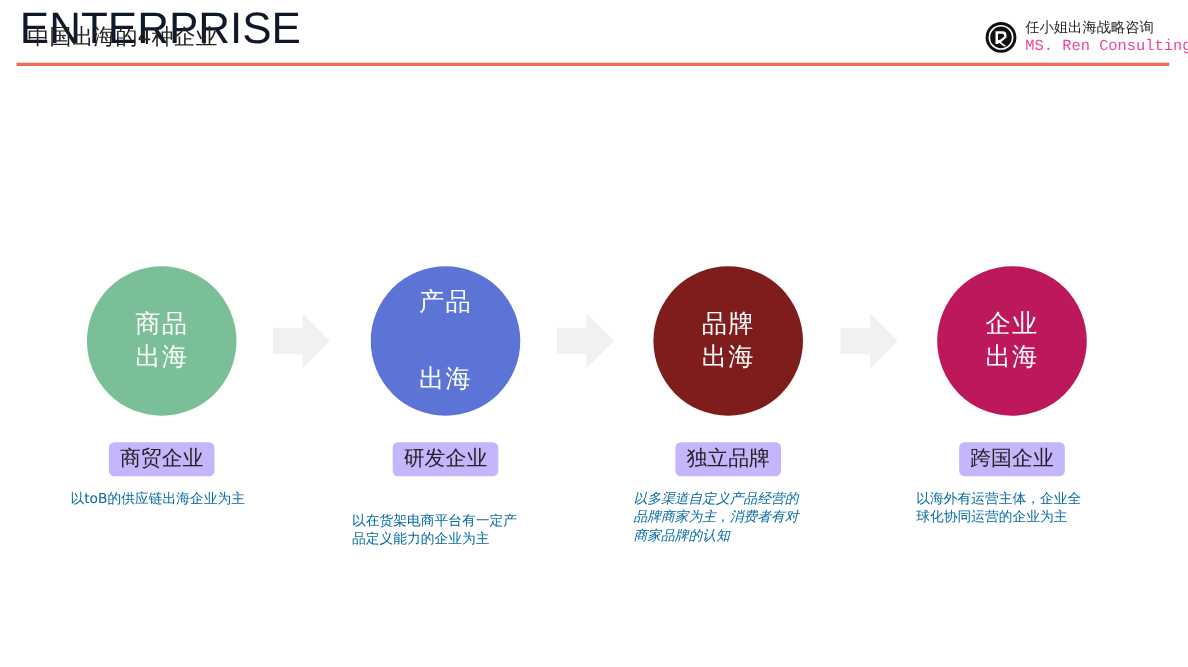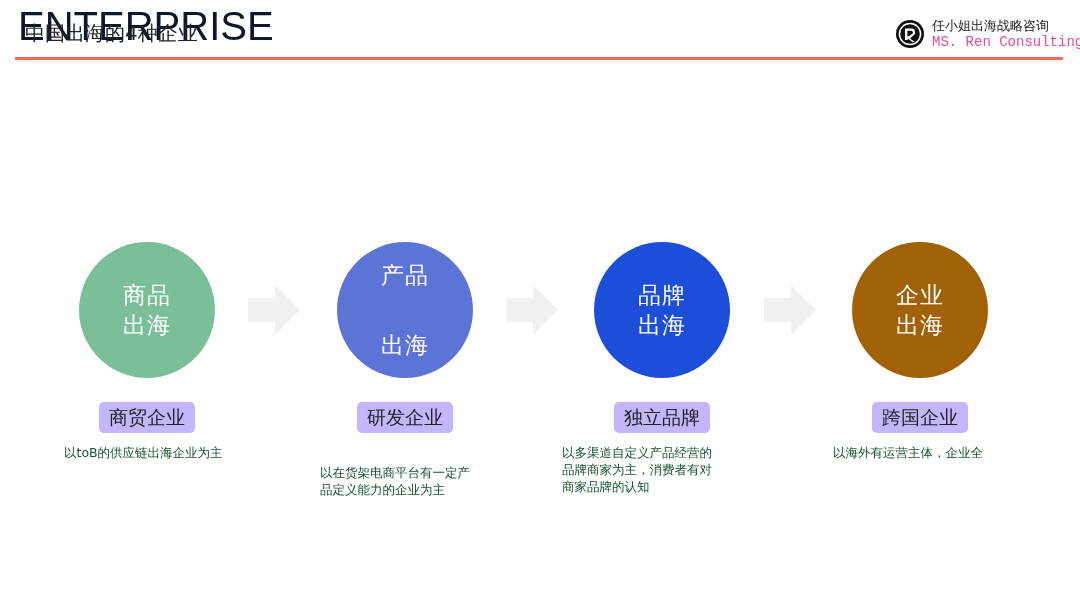--- a/index.html
+++ b/index.html
@@ -109,7 +109,7 @@
 </svg>
 
 <div class="step" style="left:562px;">
-  <div class="circle" style="background:#1d4ed8;">
+  <div class="circle" style="background:#7f1d1d;">
     <span>品牌</span>
     <span>出海</span>
   </div>

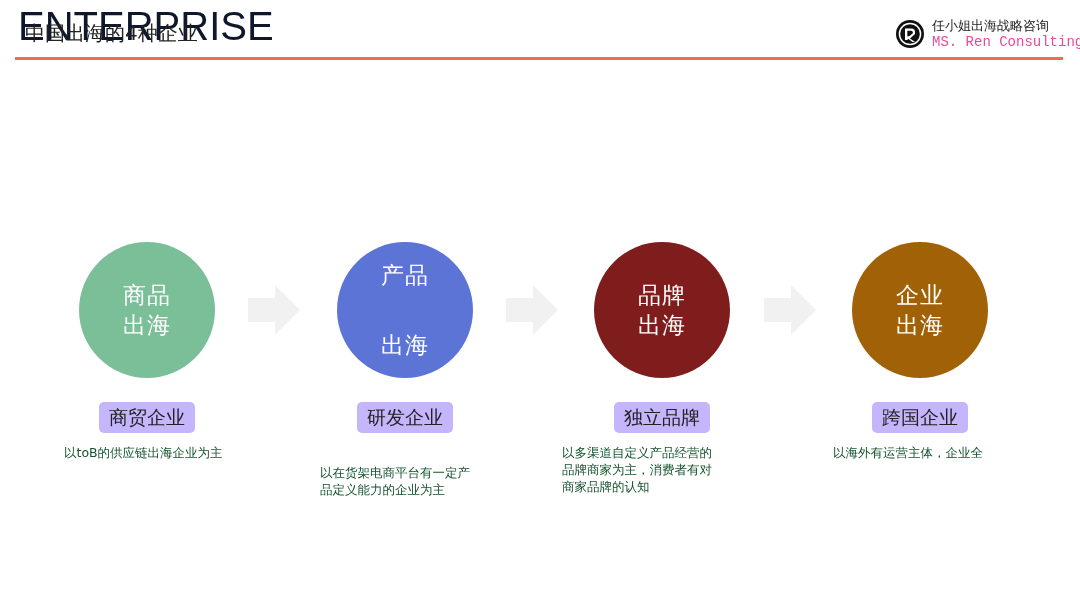--- a/index.html
+++ b/index.html
@@ -126,7 +126,7 @@
 </svg>
 
 <div class="step" style="left:820px;">
-  <div class="circle" style="background:#a16207;">
+  <div class="circle" style="background:#be185d;">
     <span>企业</span>
     <span>出海</span>
   </div>

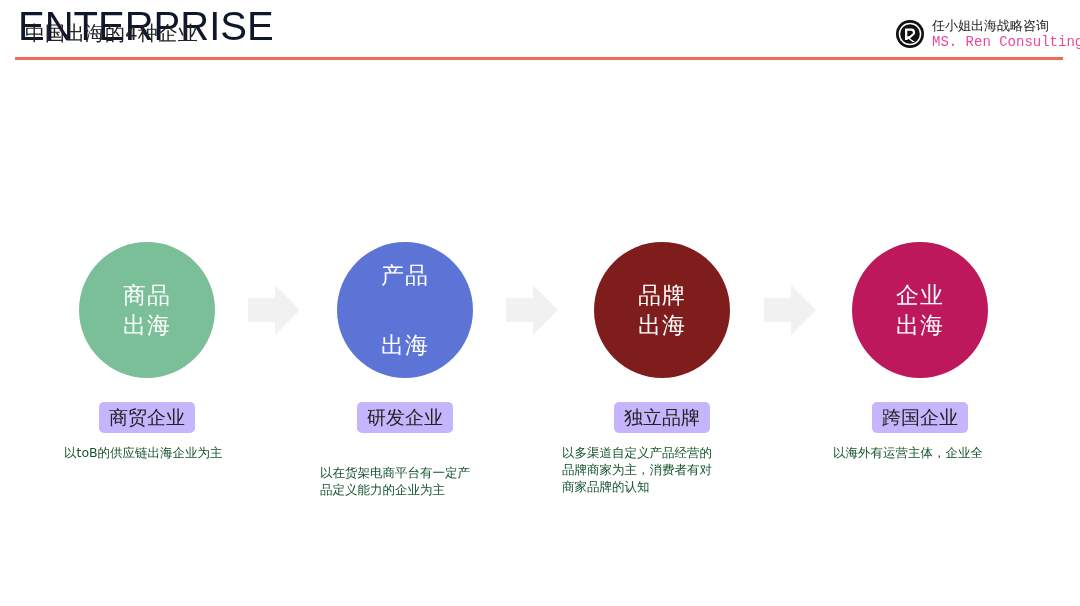--- a/index.html
+++ b/index.html
@@ -48,7 +48,7 @@
       white-space: nowrap;
     }
     .desc {
-      position: absolute; top: 202px; font-size: 12.5px; line-height: 17px; color: #14532d;
+      position: absolute; top: 202px; font-size: 12.5px; line-height: 17px; color: #0369a1;
     }
 
     .arrow {

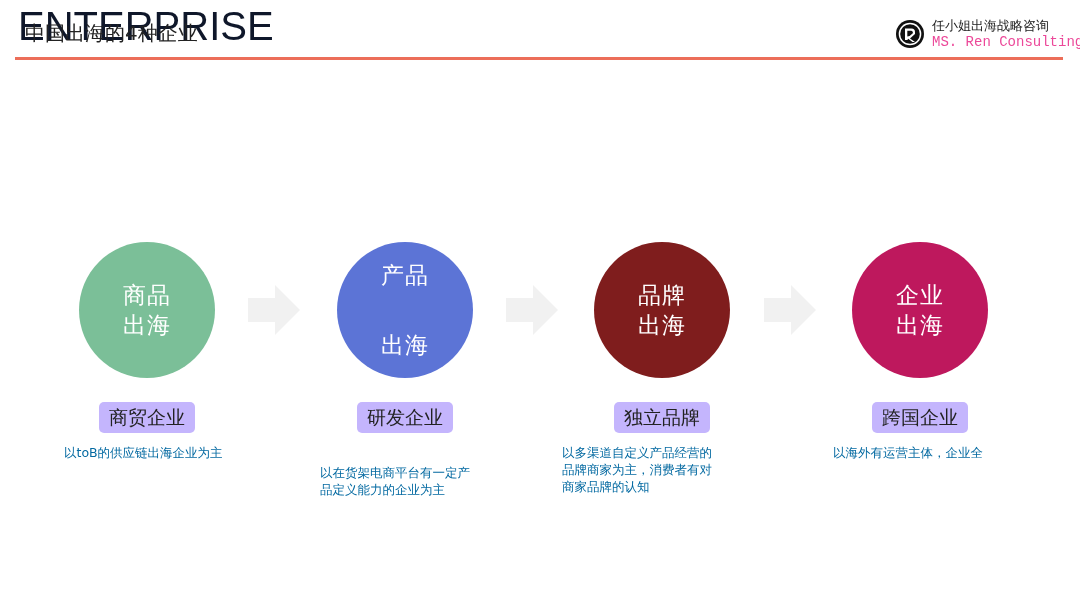--- a/index.html
+++ b/index.html
@@ -114,7 +114,7 @@
     <span>出海</span>
   </div>
   <div class="tag">独立品牌</div>
-  <div class="desc" style="left:0; width:180px;">
+  <div class="desc" style="left:14px; width:180px;font-style:italic;">
     <div>以多渠道自定义产品经营的</div>
     <div>品牌商家为主，消费者有对</div>
     <div>商家品牌的认知</div>

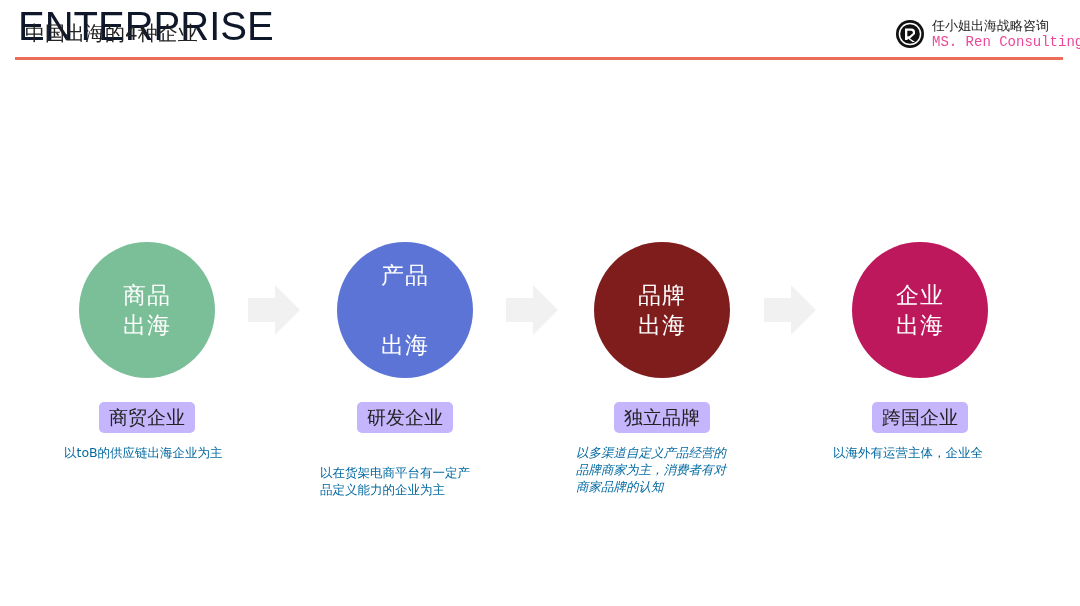--- a/index.html
+++ b/index.html
@@ -133,6 +133,7 @@
   <div class="tag">跨国企业</div>
   <div class="desc" style="left:13px; width:180px;">
     <div>以海外有运营主体，企业全</div>
+    <div>球化协同运营的企业为主</div>
   </div>
 </div>
 

